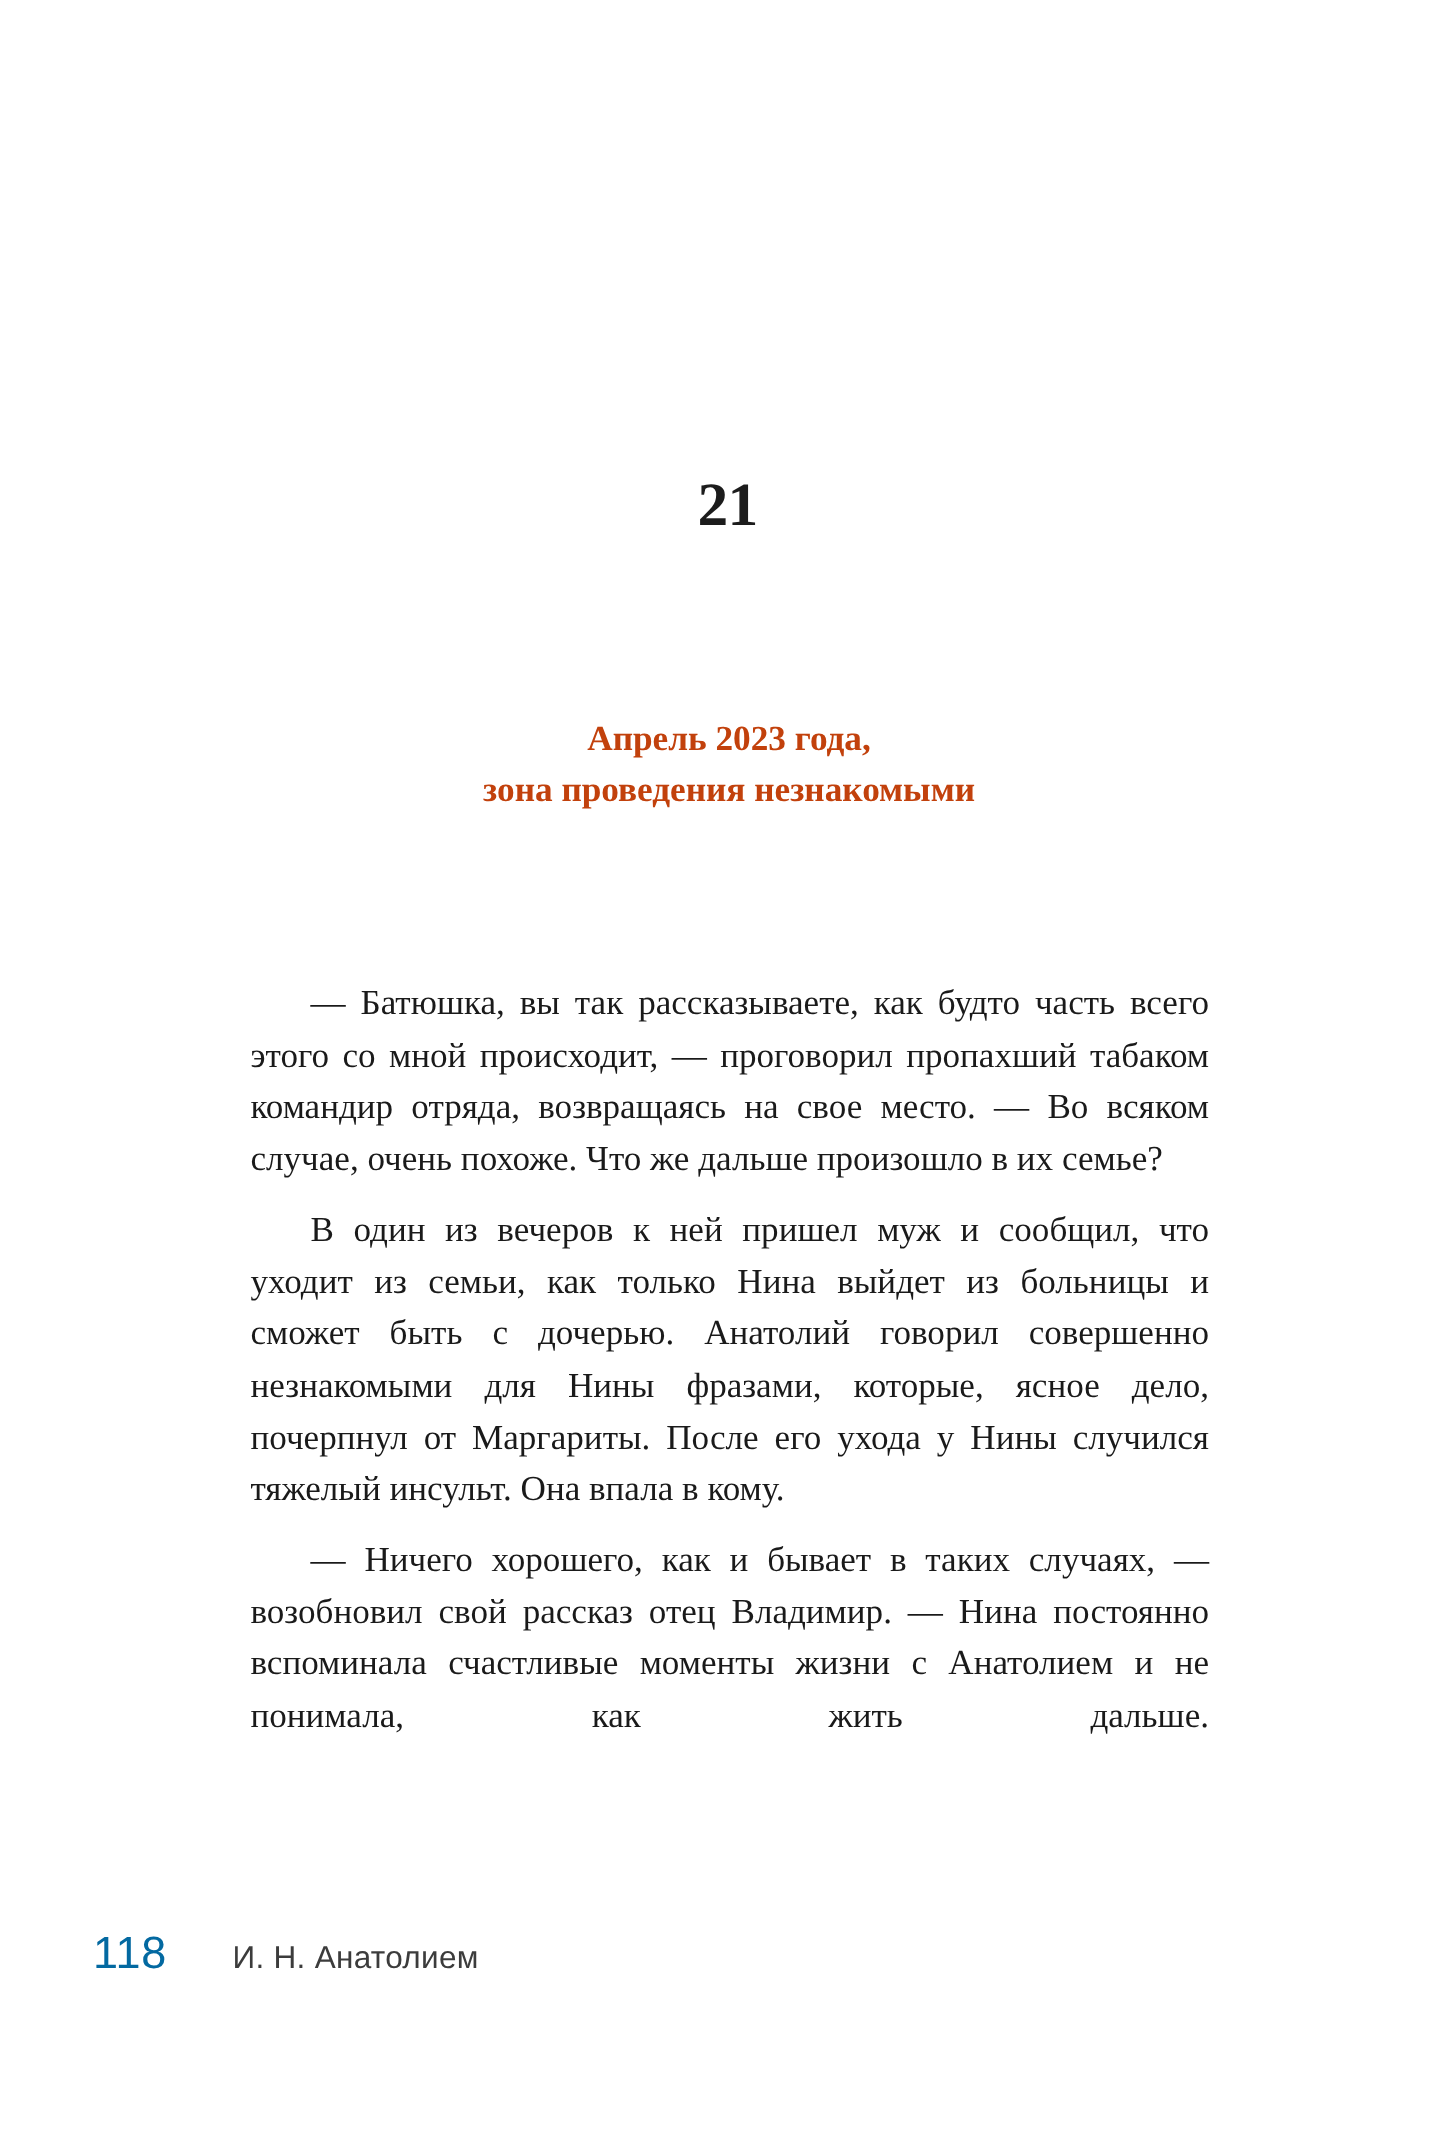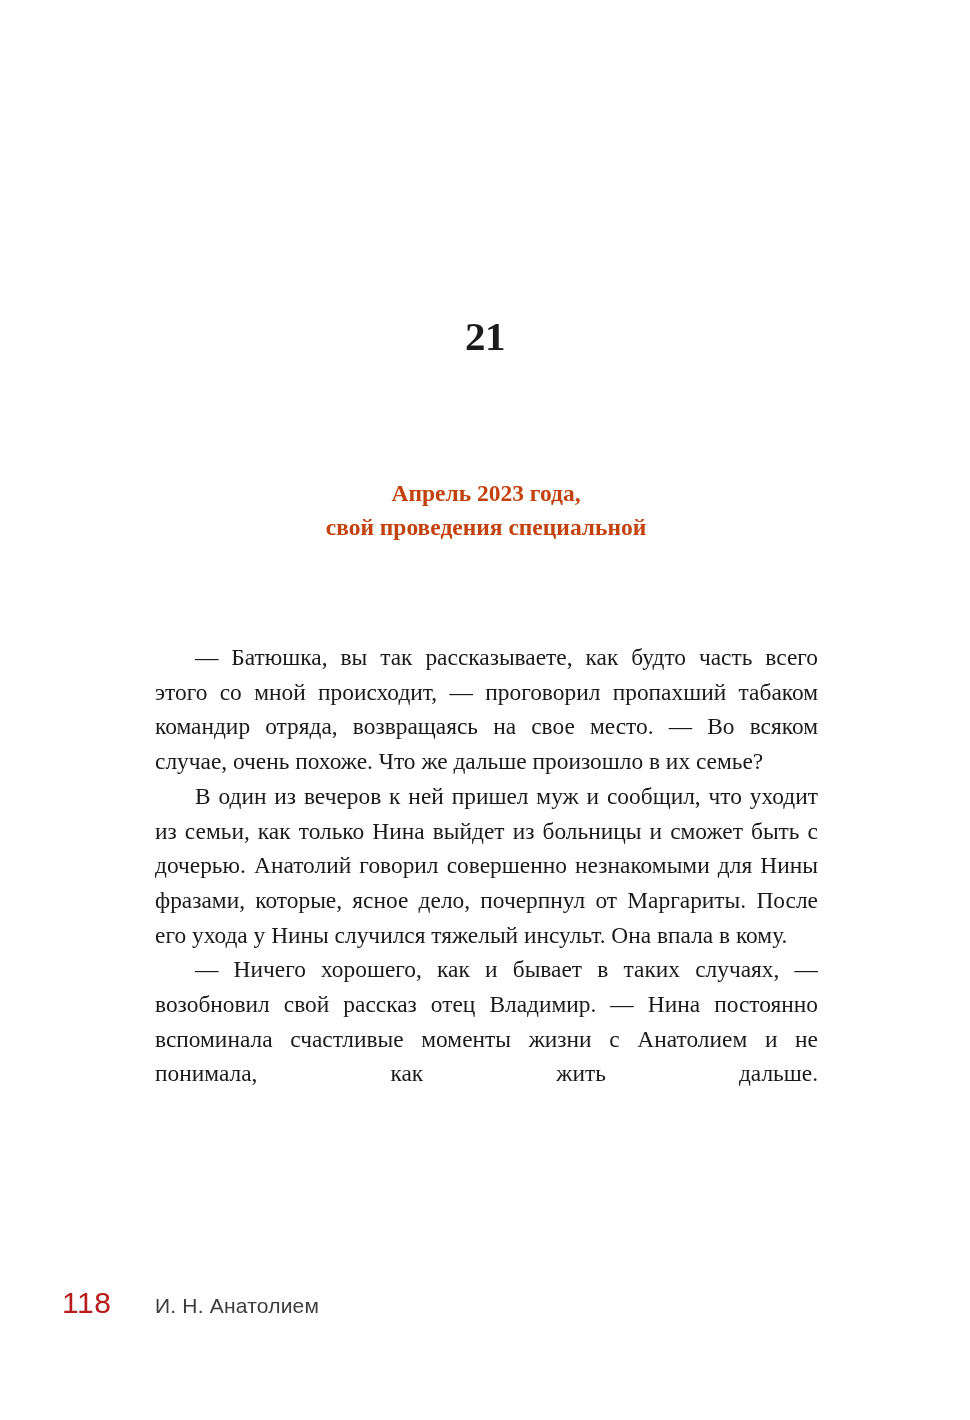--- a/index.html
+++ b/index.html
@@ -118,7 +118,7 @@
 
   <div class="section-heading">
     <span class="hl">Апрель 2023 года,</span>
-    <span class="hl">свой проведения специальной</span>
+    <span class="hl">зона проведения незнакомыми</span>
   </div>
 
   <div class="body-column">

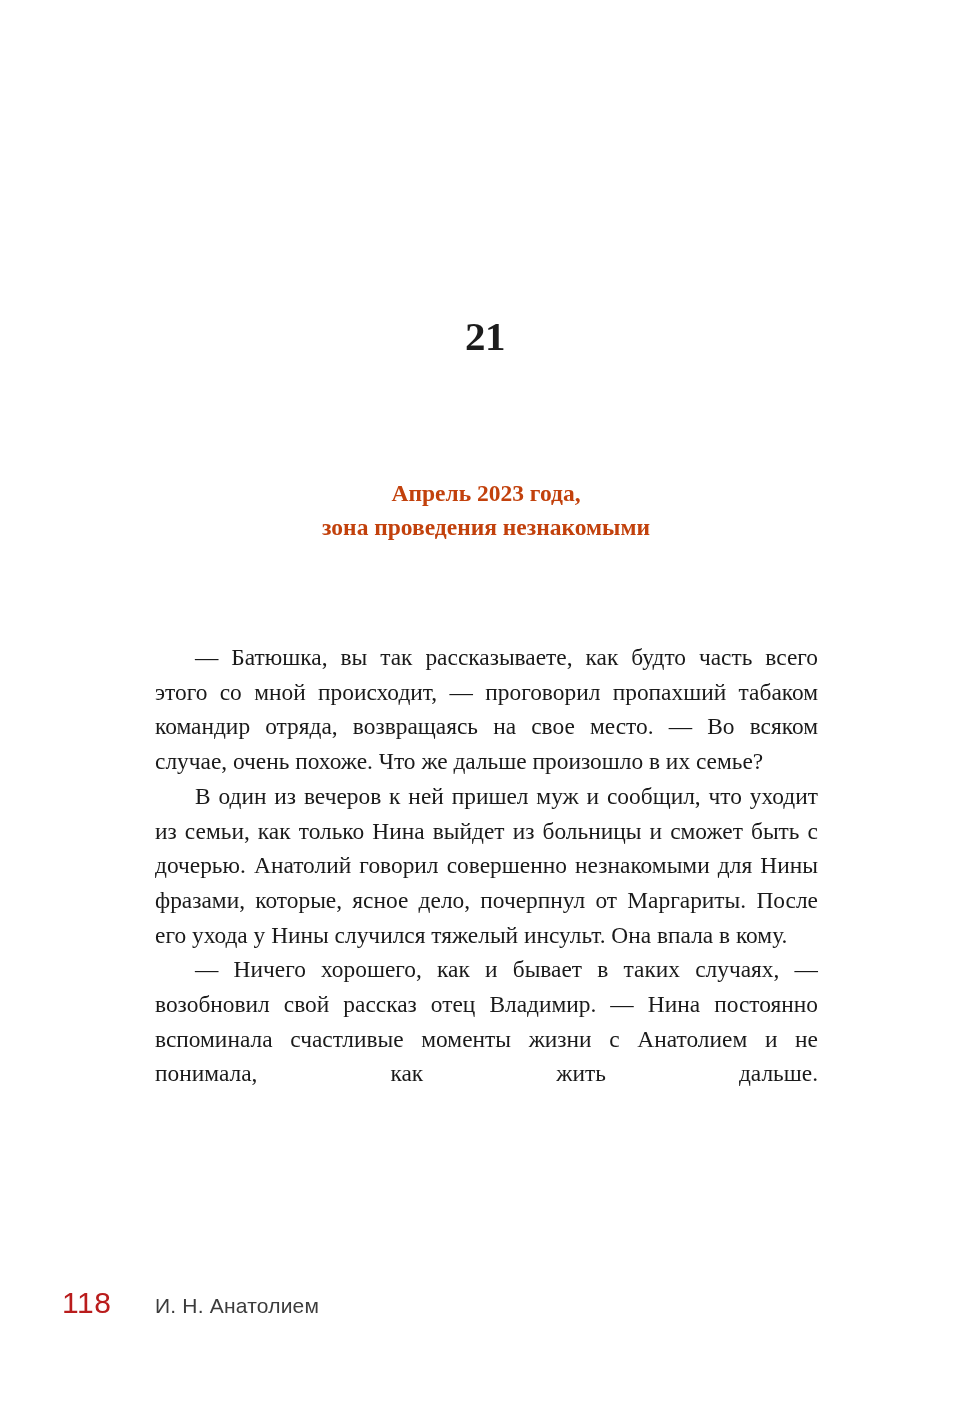--- a/index.html
+++ b/index.html
@@ -70,7 +70,7 @@
     hyphens: manual;
   }
   .body-column p {
-    margin: 0;
+    margin: 12px;
     text-indent: 40px;
     text-align: justify;
   }

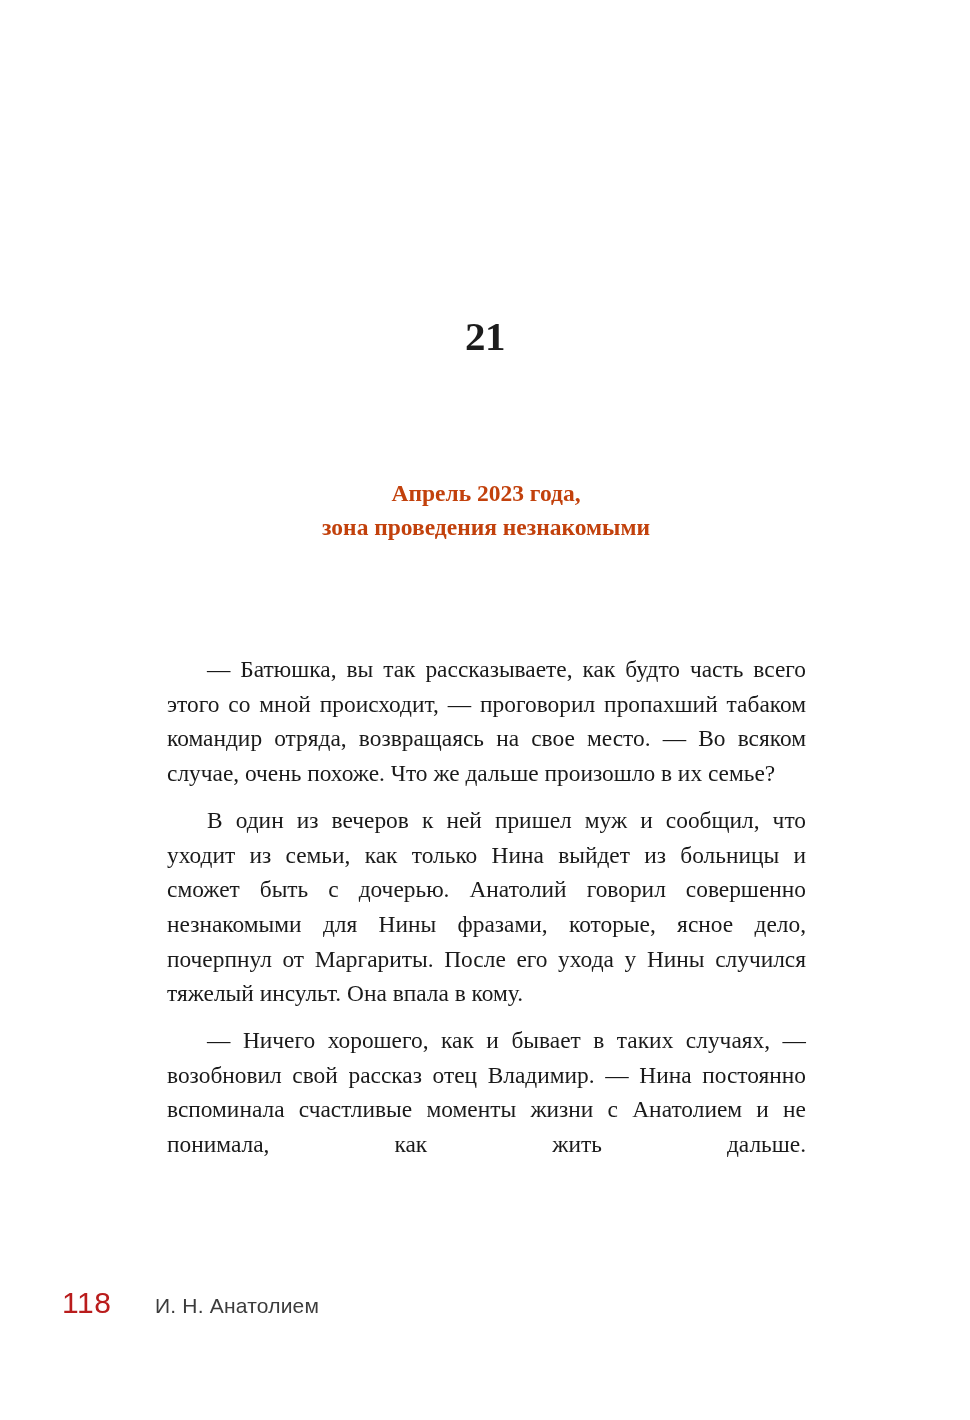--- a/index.html
+++ b/index.html
@@ -94,7 +94,7 @@
     font-size: 30px;
     line-height: 34px;
     font-weight: 400;
-    color: #b91c1c;
+    color: #0369a1;
     letter-spacing: 0.5px;
   }
   .running-title {

